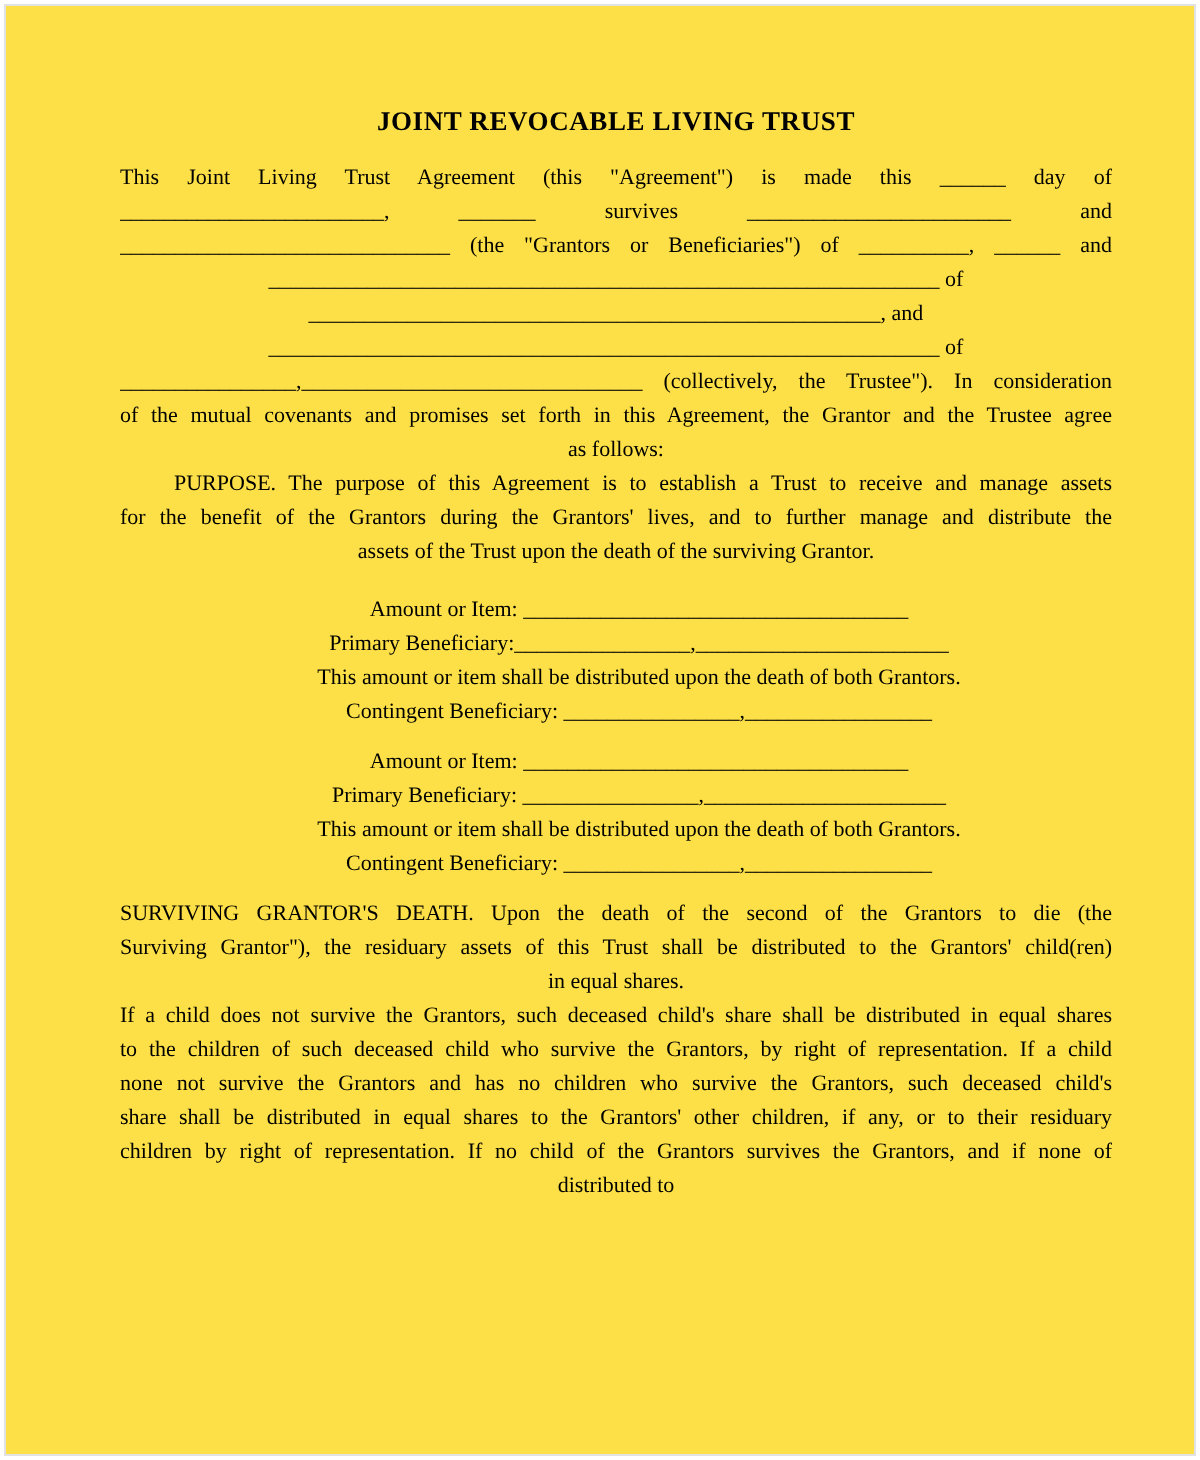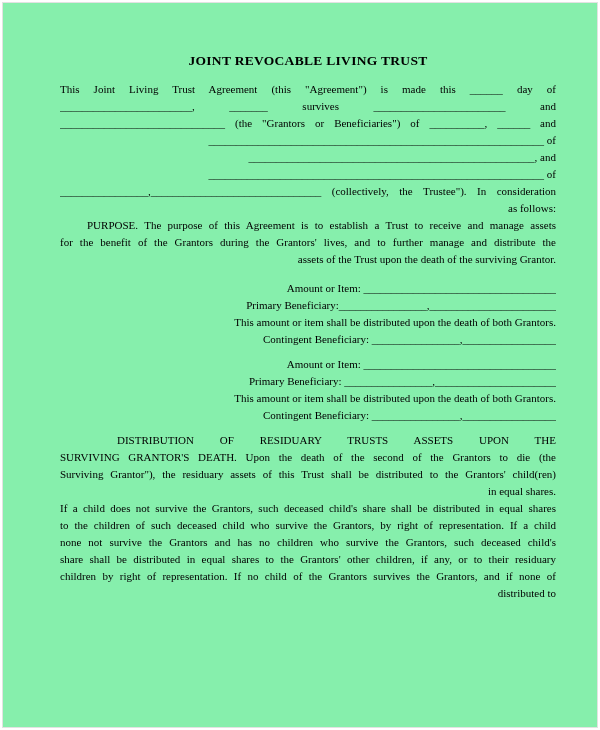--- a/index.html
+++ b/index.html
@@ -17,7 +17,7 @@
     border: 1px solid #e2e2e2;
     box-sizing: border-box;
     padding: 50px 41px 0 57px;
-    background: #86efac;
+    background: #fde047;
   }
   .title {
     font-size: 13.5px;

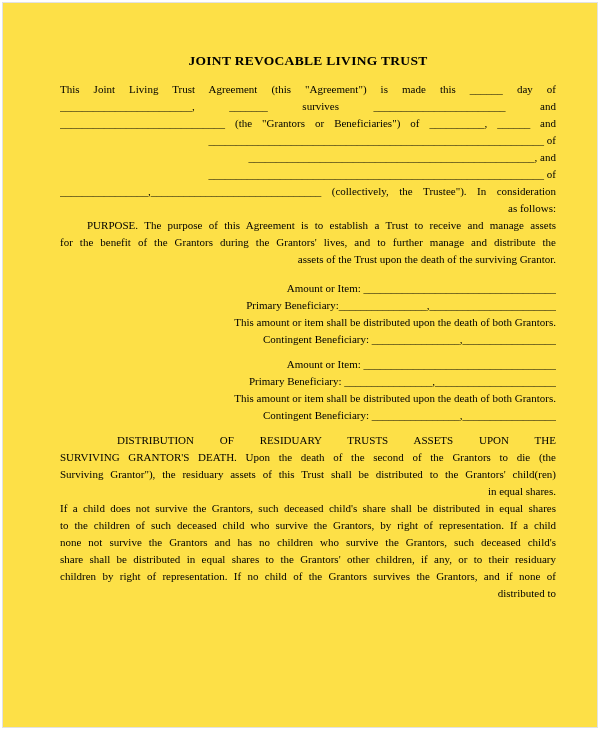--- a/index.html
+++ b/index.html
@@ -39,7 +39,7 @@
     text-align-last: justify;
     word-spacing: -0.8px;
   }
-  .left { text-align: right; }
+  .left { text-align: center; }
   .ind1 { text-indent: 27px; }
   .ind2 { text-indent: 57px; }
   .items { margin-left: 23px; }

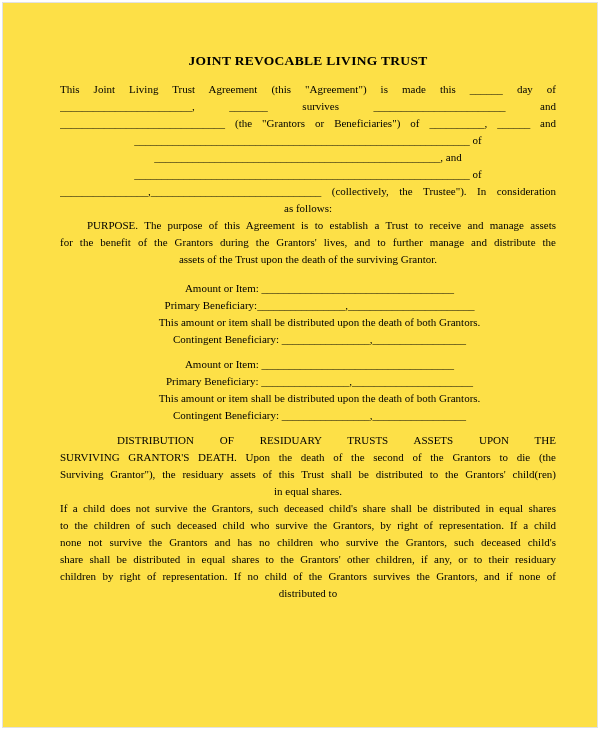--- a/index.html
+++ b/index.html
@@ -63,6 +63,7 @@
     <div class="ln left">____________________________________________________, and</div>
     <div class="ln left">_____________________________________________________________ of</div>
     <div class="ln just">________________,_______________________________ (collectively, the Trustee").  In consideration</div>
+    <div class="ln just">of the mutual covenants and promises set forth in this Agreement, the Grantor and the Trustee agree</div>
     <div class="ln left">as follows:</div>
   </div>
 

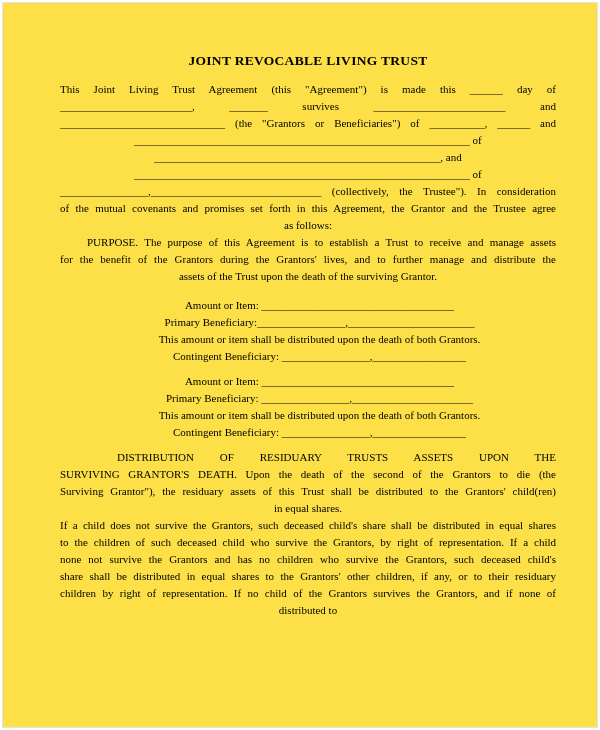--- a/index.html
+++ b/index.html
@@ -88,7 +88,6 @@
   </div>
 
   <div class="mt8">
-    <div class="ln just ind2">DISTRIBUTION OF RESIDUARY TRUSTS ASSETS UPON THE</div>
     <div class="ln just">SURVIVING GRANTOR'S DEATH.  Upon the death of the second of the Grantors to die (the</div>
     <div class="ln just">Surviving Grantor"), the residuary assets of this Trust shall be distributed to the Grantors' child(ren)</div>
     <div class="ln left">in equal shares.</div>

